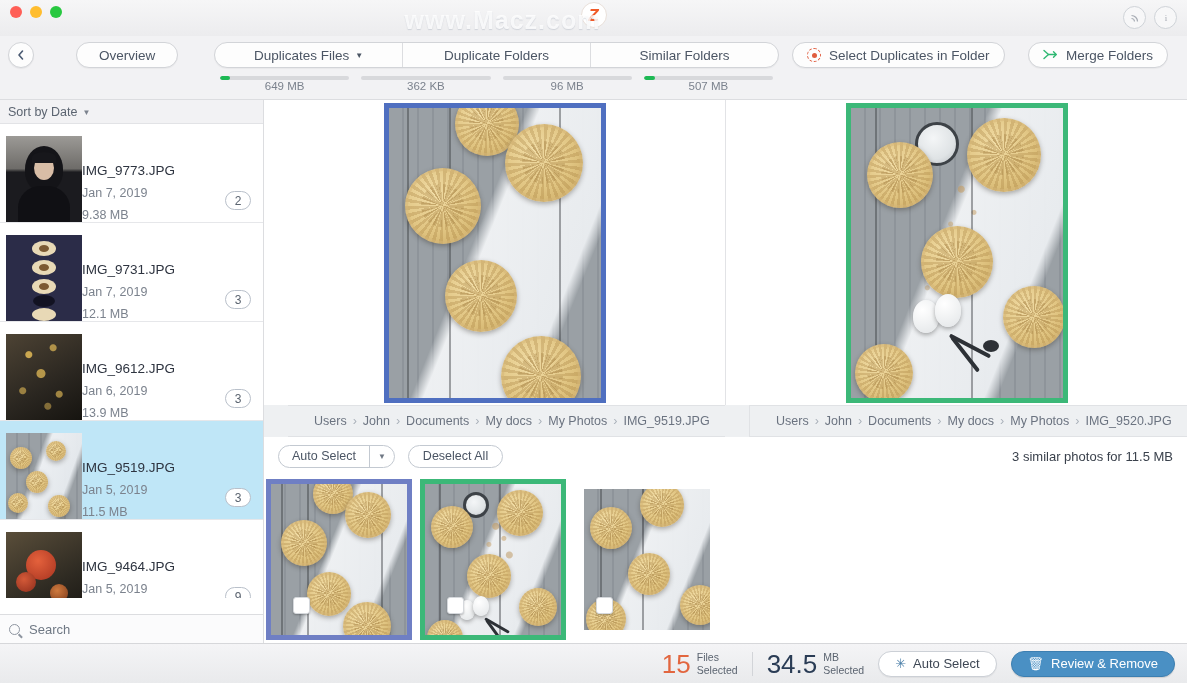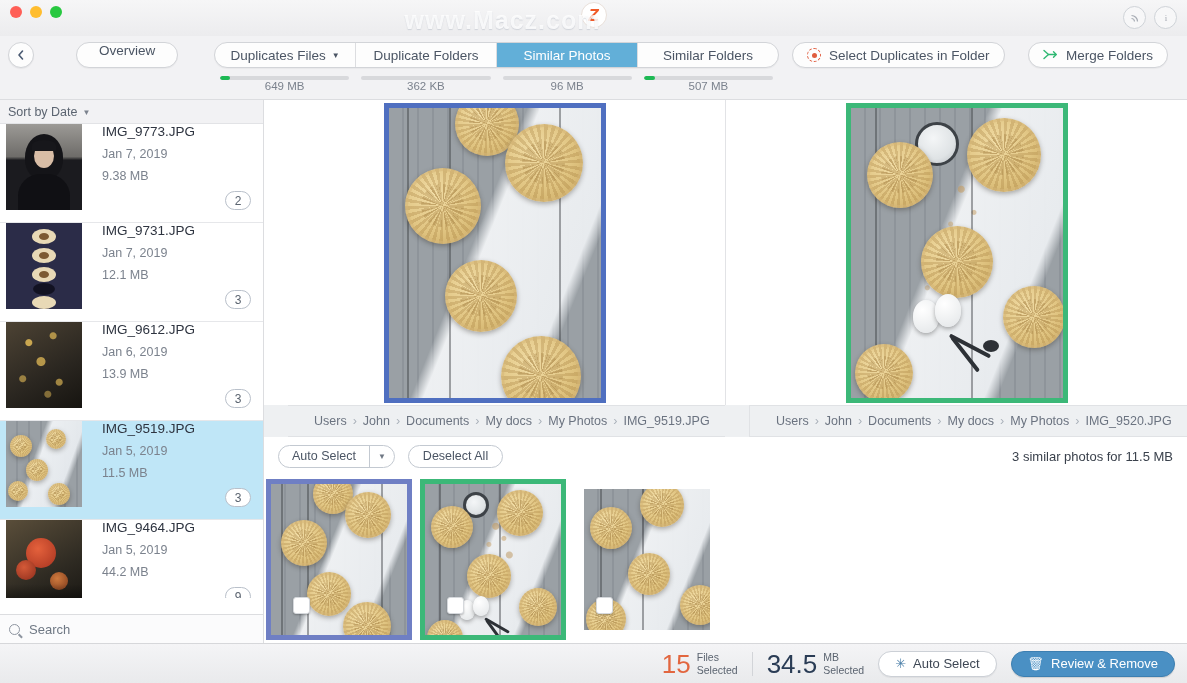--- a/index.html
+++ b/index.html
@@ -77,7 +77,7 @@
     position: absolute; left: 76px; top: 6px;
     height: 26px; padding: 0 22px;
     border-radius: 13px; background: #fdfdfd; border: 1px solid #d2d4d8;
-    display: flex; justify-content: center;
+    display: flex; align-items: center; justify-content: center;
     font-size: 13.5px; color: #4b5564;
     box-shadow: 0 1px 1px rgba(0,0,0,.04);
   }

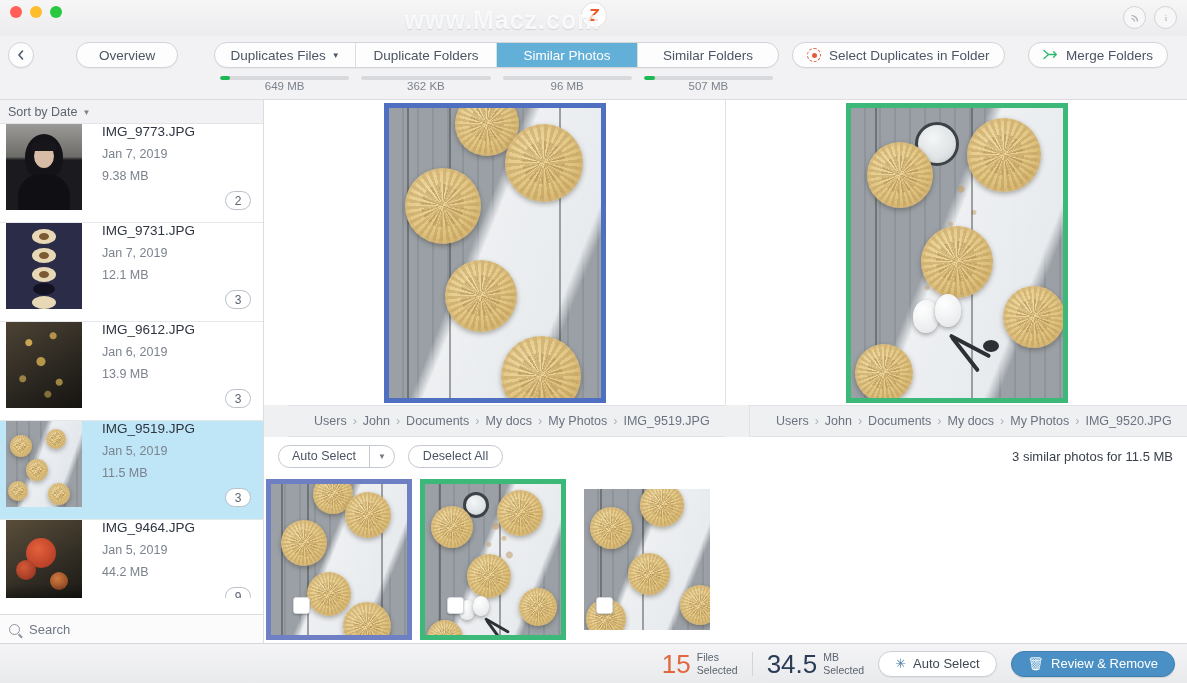--- a/index.html
+++ b/index.html
@@ -367,9 +367,6 @@
         </div>
         <div class="seg">
           <span>Duplicate Folders</span>
-        </div>
-        <div class="seg active">
-          <span>Similar Photos</span>
         </div>
         <div class="seg">
           <span>Similar Folders</span>

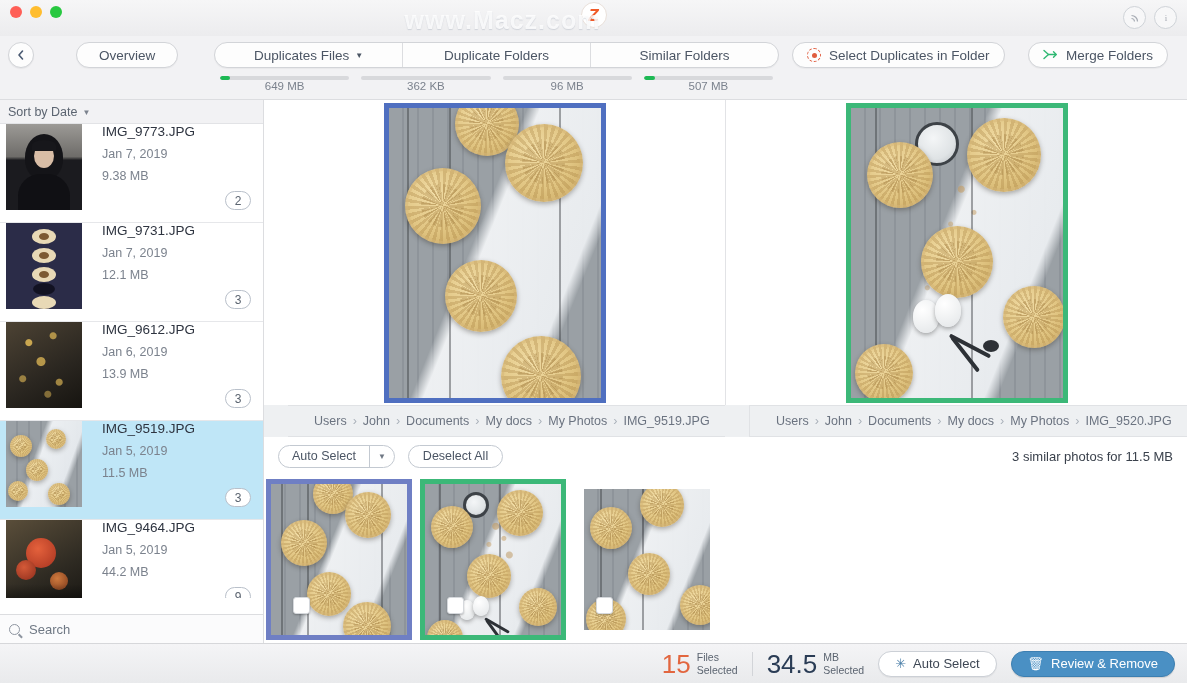--- a/index.html
+++ b/index.html
@@ -144,7 +144,7 @@
   }
   .filelist { height: 474px; overflow: hidden; }
   .filerow {
-    display: flex; align-items: flex-start; gap: 20px;
+    display: flex; align-items: flex-end; gap: 0;
     height: 99px; padding: 0 12px 0 6px;
     border-bottom: 1px solid #e6e7ea;
     background: #ffffff;

